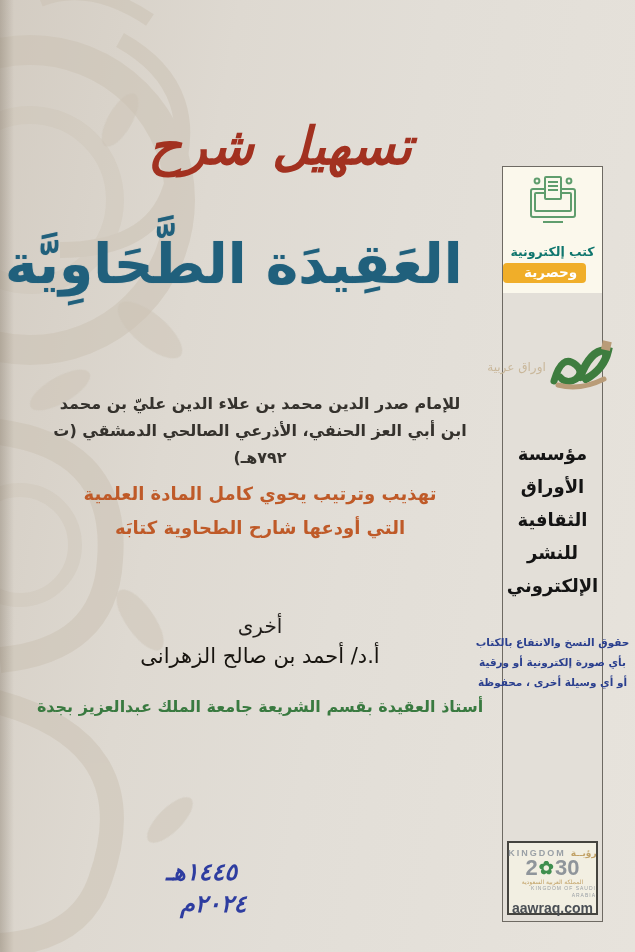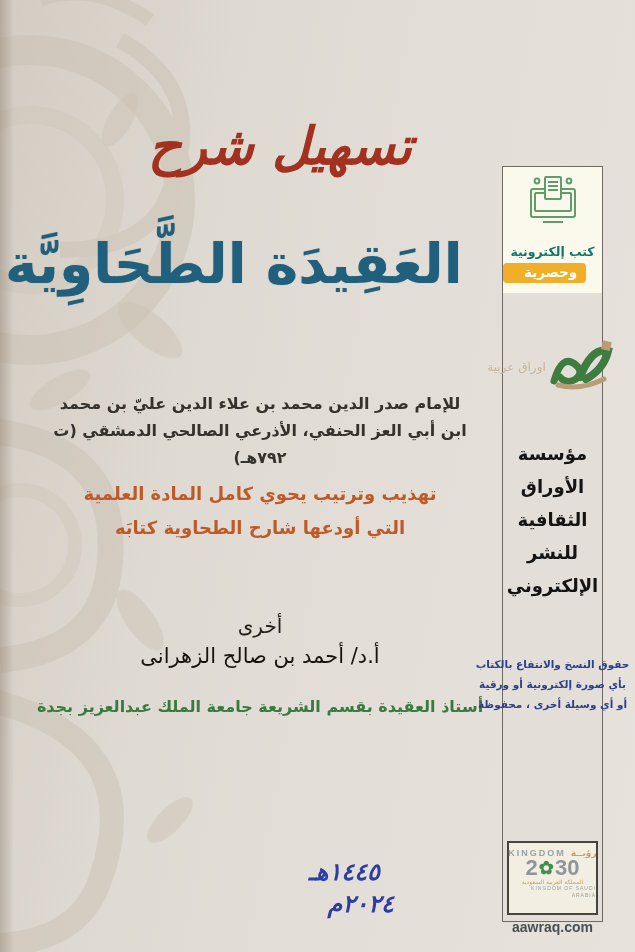--- a/index.html
+++ b/index.html
@@ -46,7 +46,7 @@
   .logo-text{font-size:12px;color:#c9b79a;margin-top:2px;white-space:nowrap;}
   .foundation{margin-top:40px;text-align:center;font-size:18px;font-weight:bold;
     color:#141414;line-height:33px;}
-  .copyright{margin-top:52px;text-align:center;font-size:10.5px;font-weight:bold;
+  .copyright{margin-top:30px;text-align:center;font-size:10.5px;font-weight:bold;
     color:#2a3f8e;line-height:20px;white-space:nowrap;}
   .vision-box{position:absolute;left:4px;right:4px;bottom:6px;height:74px;
     border:2px solid #45443f;background:#f2efe2;display:flex;flex-direction:column;

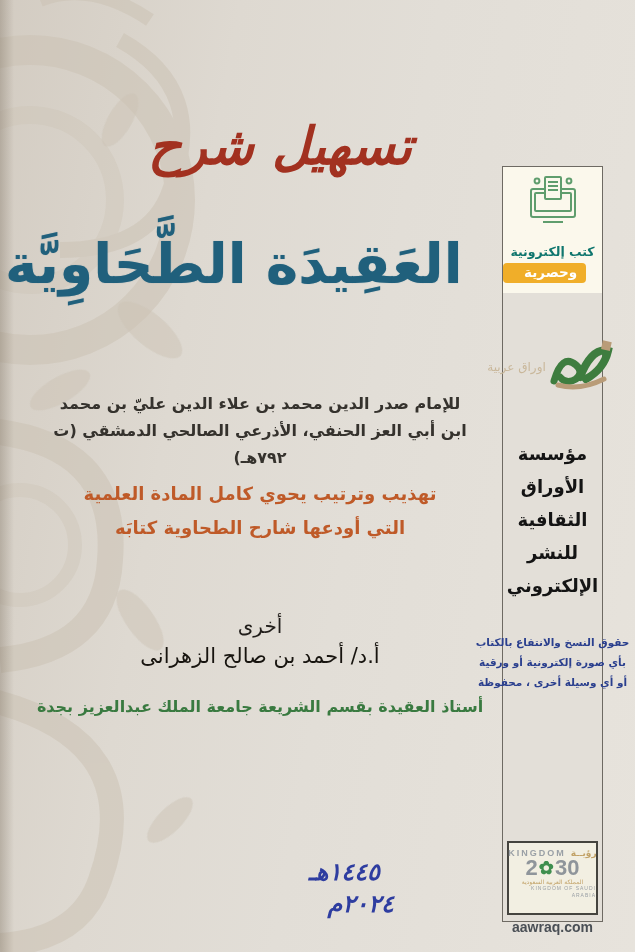--- a/index.html
+++ b/index.html
@@ -29,7 +29,7 @@
     font-size:21px;color:#17140f;}
   .prep-title{position:absolute;top:697px;left:5px;width:510px;text-align:center;
     font-size:16px;font-weight:bold;color:#397a40;}
-  .pub-date{position:absolute;top:858px;left:140px;width:240px;text-align:right;
+  .pub-date{position:absolute;top:858px;left:166px;width:240px;text-align:left;
     color:#2e3da0;font-style:italic;font-weight:bold;}
   .pub-date .hijri{font-size:24px;}
   .pub-date .greg{font-size:24px;margin-top:4px;transform:translateX(14px);}

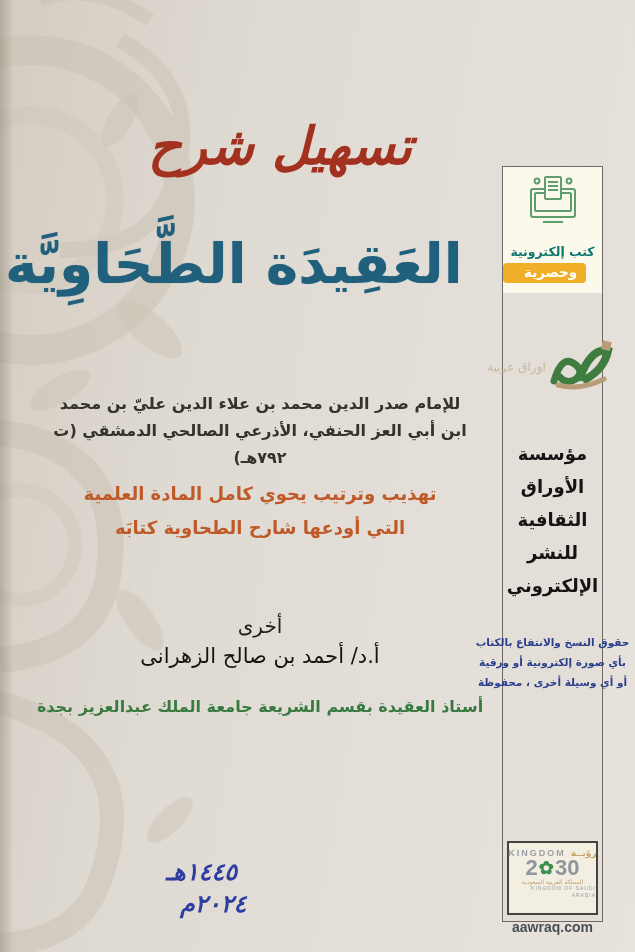--- a/index.html
+++ b/index.html
@@ -60,7 +60,7 @@
   .palm{color:#3f8f4f;font-size:18px;margin:0 1px;}
   .kingdom-ar{font-size:6px;color:#c2a267;font-family:"DejaVu Sans",sans-serif;line-height:7px;}
   .kingdom-en{font-size:5px;letter-spacing:1px;color:#9aa0a6;line-height:7px;}
-  .website{font-size:14px;font-weight:bold;color:#4a4f55;margin-top:20px;direction:ltr;}
+  .website{font-size:14px;font-weight:bold;color:#4a4f55;margin-top:1px;direction:ltr;}
 </style>
 </head>
 <body>

